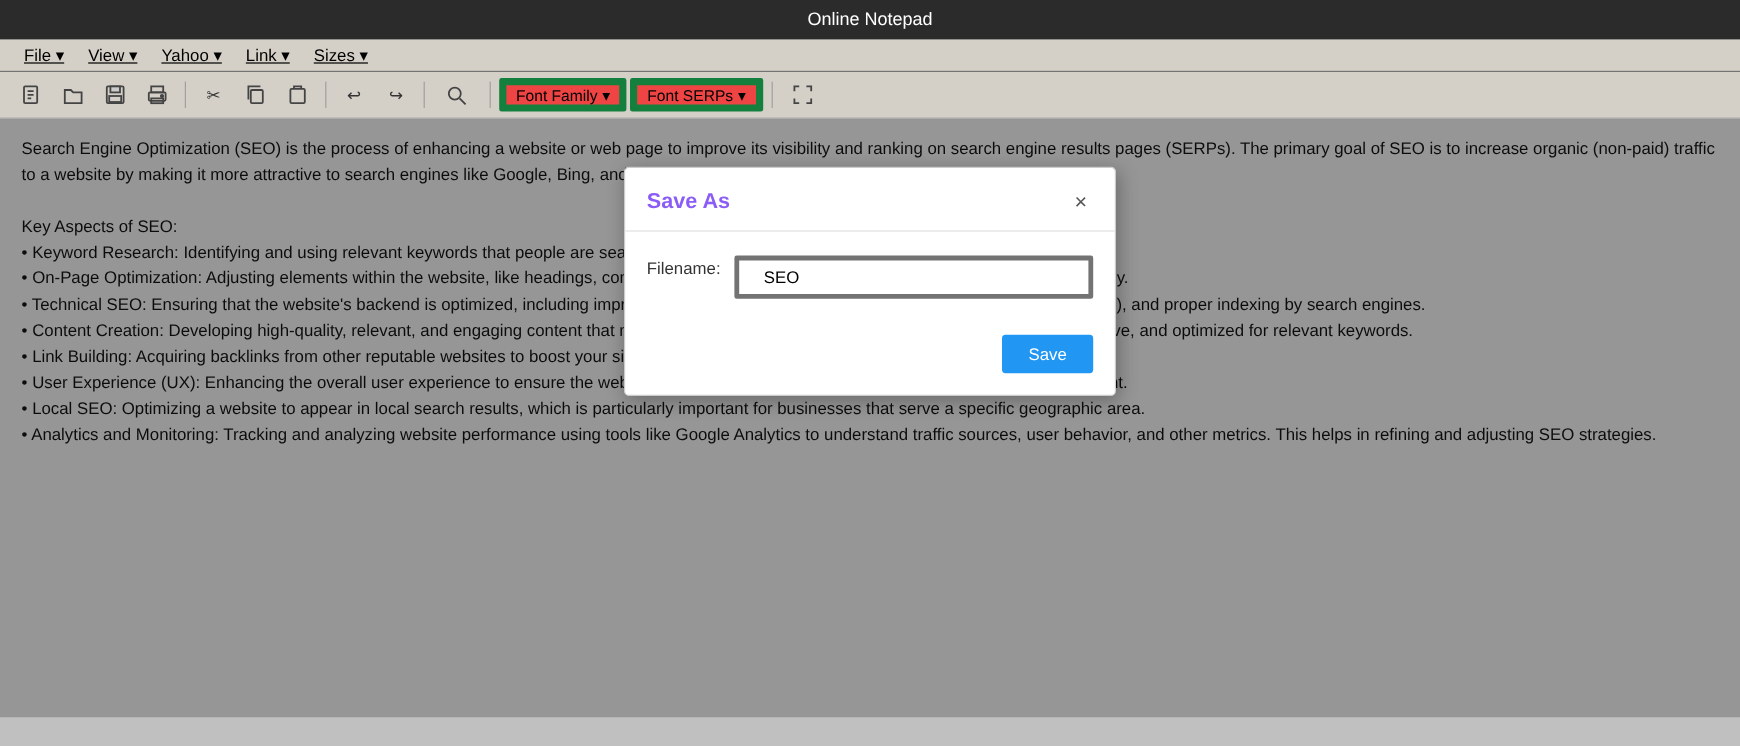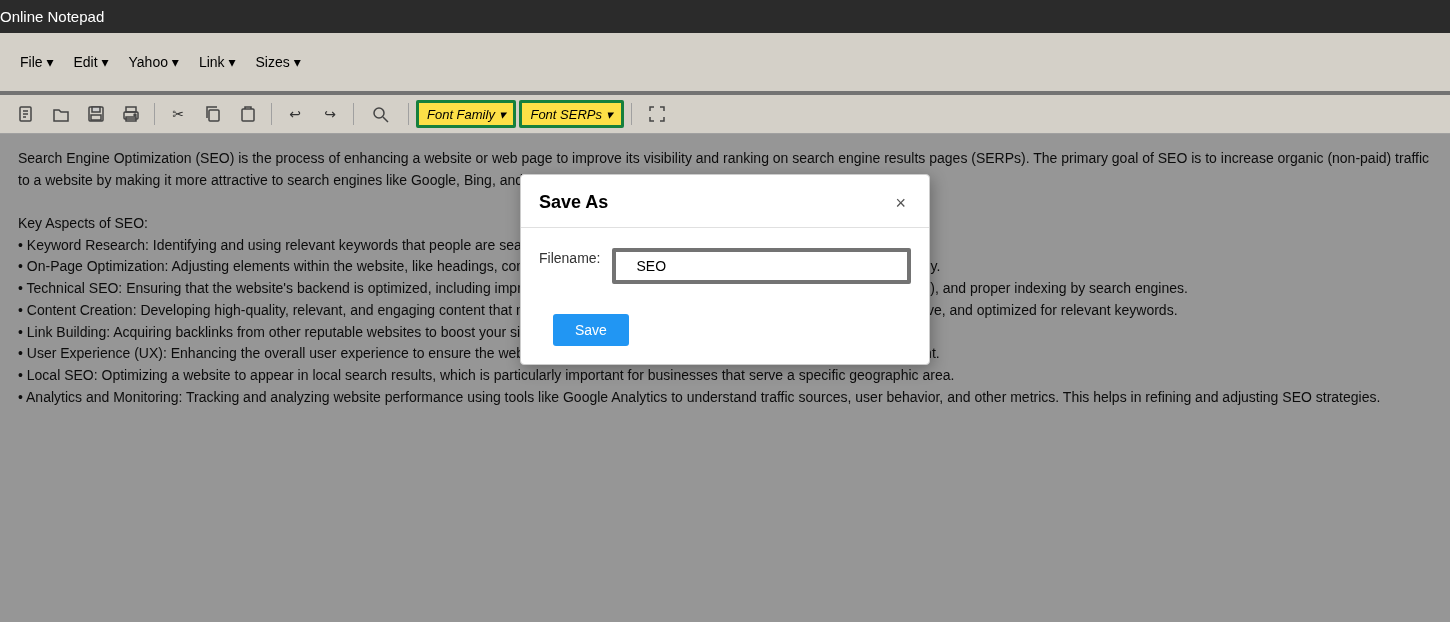--- a/index.html
+++ b/index.html
@@ -16,8 +16,8 @@
     #title-bar {
       background: #2b2b2b;
       color: #ffffff;
-      text-align: left;
-      padding: 8px 0;
+      text-align: center;
+      padding: 8px 16px;
       font-size: 15px;
       font-weight: normal;
     }

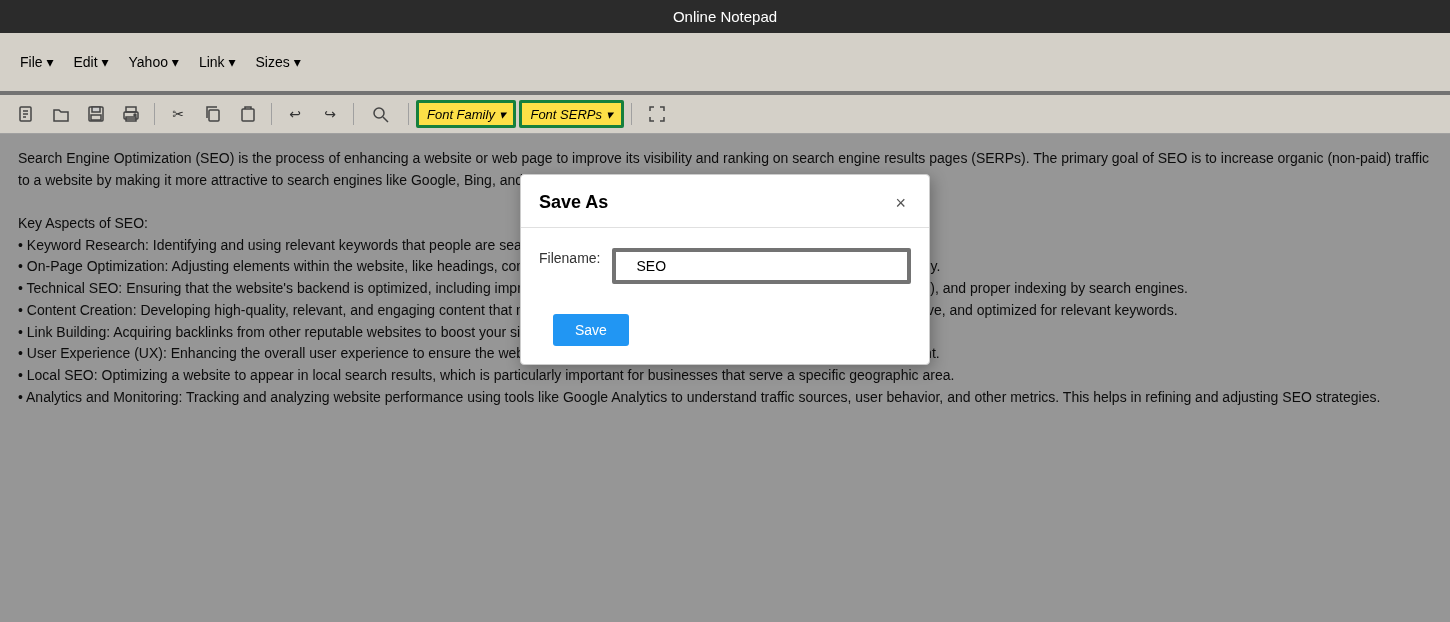--- a/index.html
+++ b/index.html
@@ -25,11 +25,12 @@
     
     #menu-bar {
       background: #d4d0c8;
-      padding: 18px 12px;
+      padding: 2px 12px;
       display: flex;
       align-items: center;
       gap: 4px;
-      border-bottom: 4px solid #737373;
+      border-bottom: 1px solid #737373;
+      text-decoration: underline;
     }
 
     .menu-item {

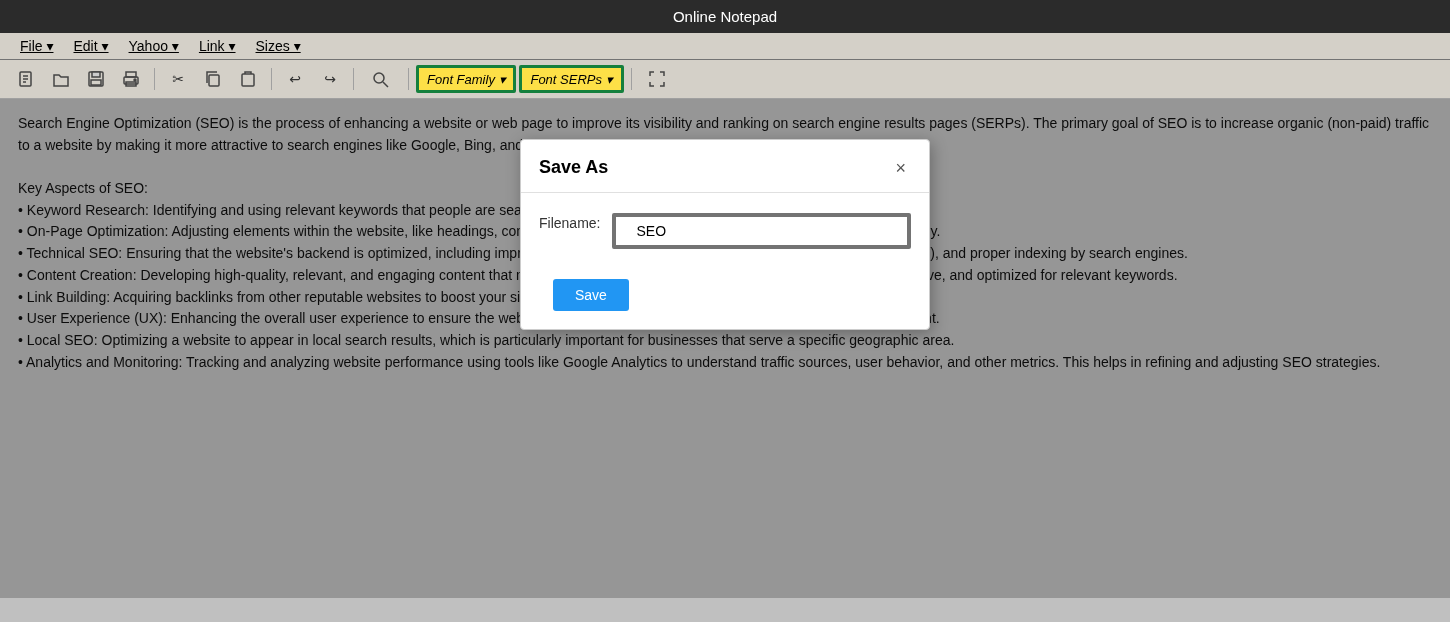--- a/index.html
+++ b/index.html
@@ -195,7 +195,7 @@
 
 <div id="menu-bar">
   <div class="menu-item">File ▾</div>
-  <div class="menu-item">Edit ▾</div>
+  <div class="menu-item">View ▾</div>
   <div class="menu-item">Yahoo ▾</div>
   <div class="menu-item">Link ▾</div>
   <div class="menu-item">Sizes ▾</div>

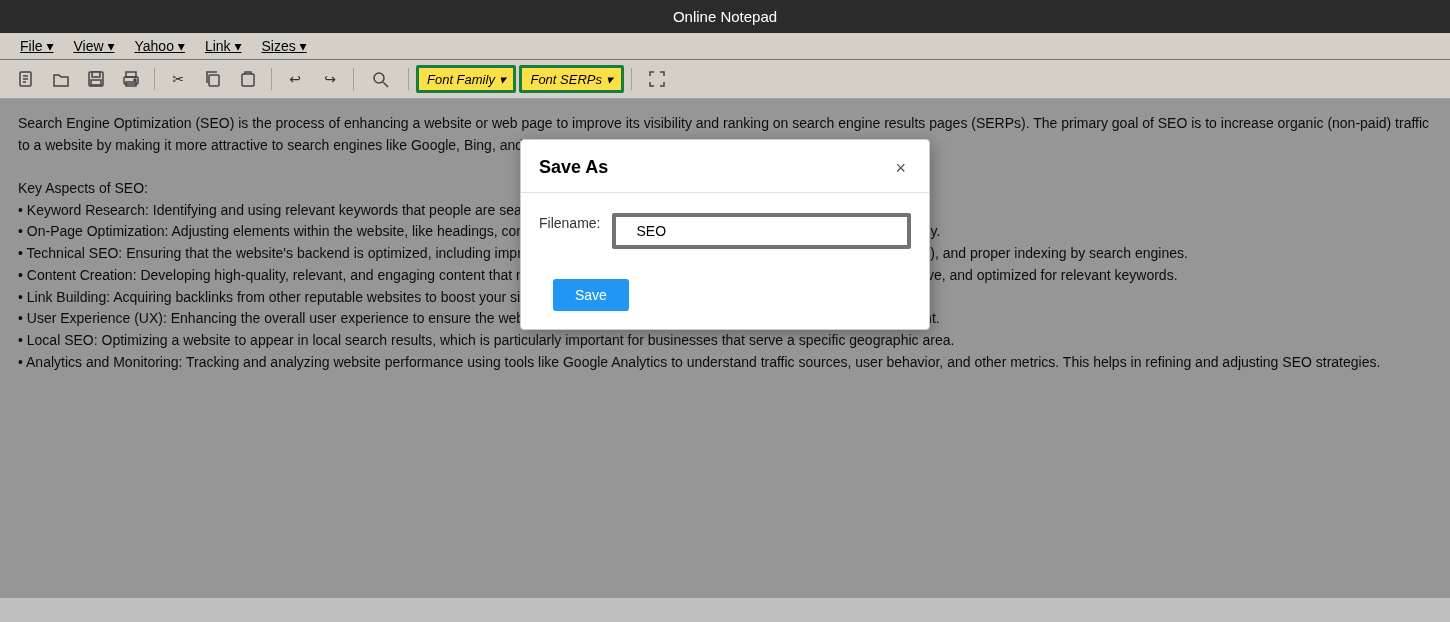--- a/index.html
+++ b/index.html
@@ -77,13 +77,12 @@
       align-items: center;
       gap: 4px;
       padding: 3px 8px;
-      border: 3px solid #15803d;
+      border: 6px solid #15803d;
       border-radius: 2px;
-      background: #fde047;
+      background: #ef4444;
       cursor: pointer;
       font-size: 13px;
       height: 28px;
-      font-style: italic;
     }
 
     

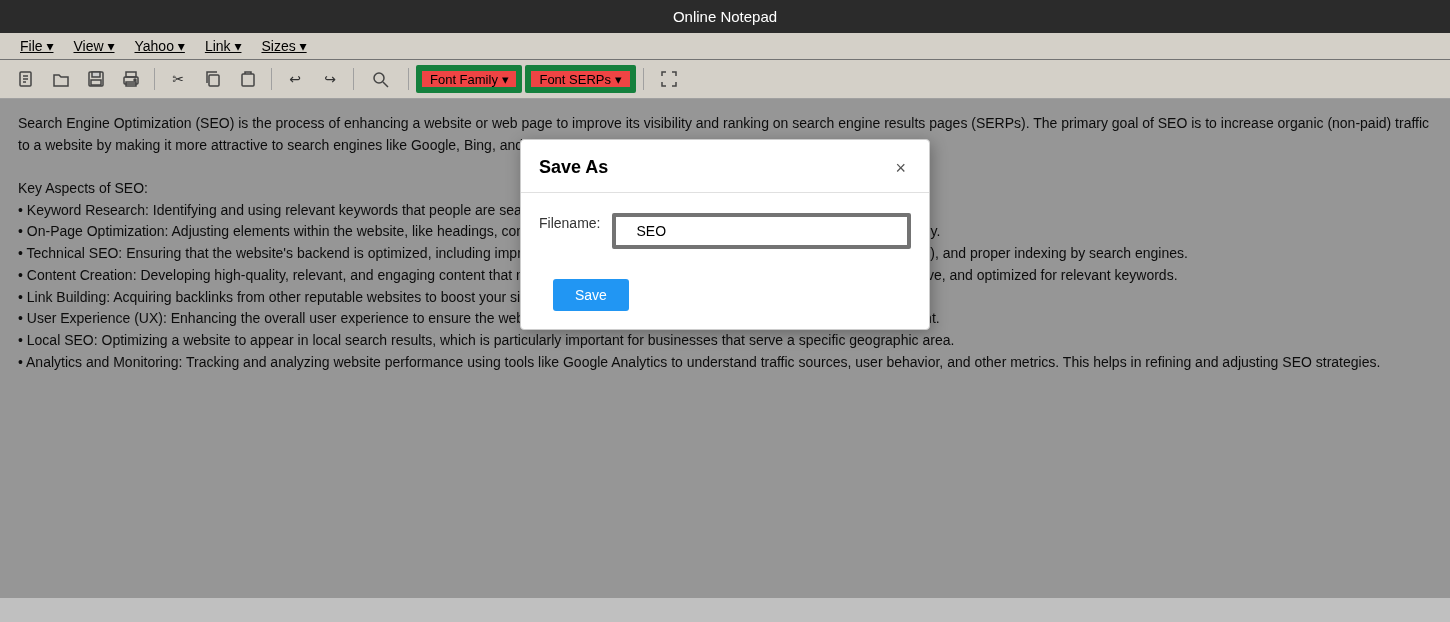--- a/index.html
+++ b/index.html
@@ -132,7 +132,7 @@
     #modal-title {
       font-size: 18px;
       font-weight: bold;
-      color: #000000;
+      color: #8b5cf6;
     }
 
     #modal-close {

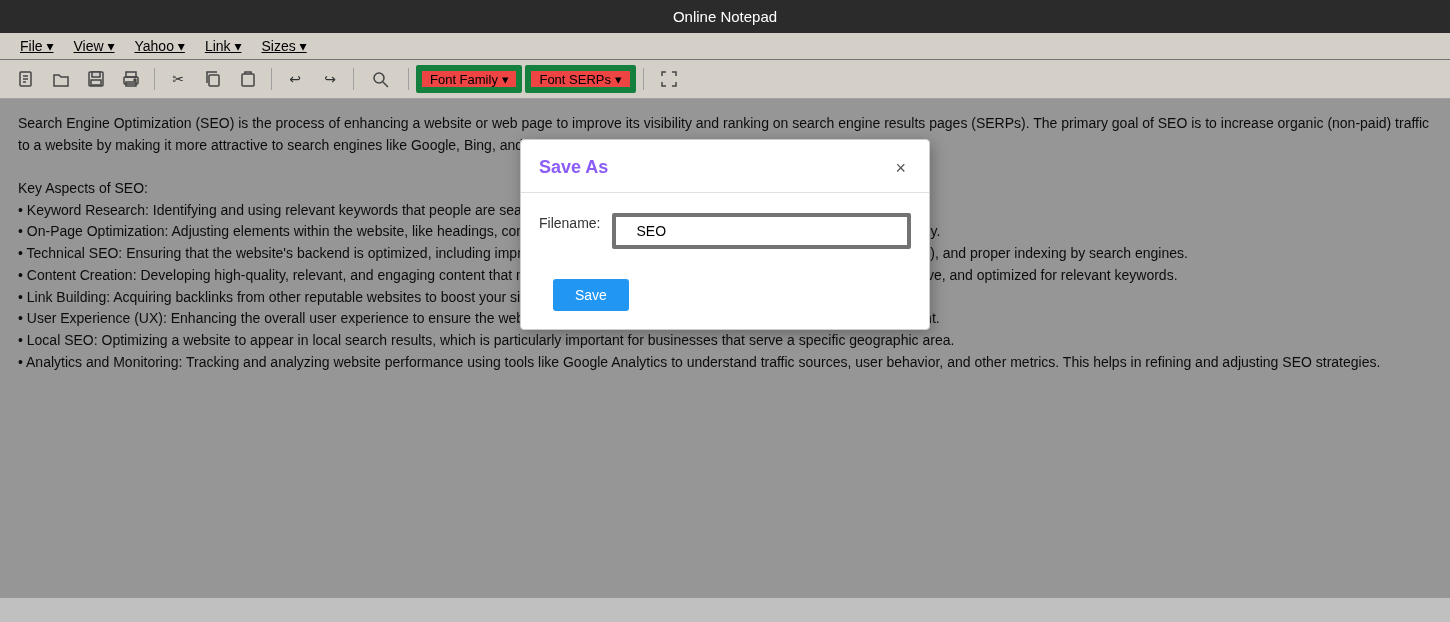--- a/index.html
+++ b/index.html
@@ -173,6 +173,7 @@
     #modal-footer {
       padding: 10px 18px 18px 32px;
       display: flex;
+      justify-content: flex-end;
     }
 
     #save-button {

